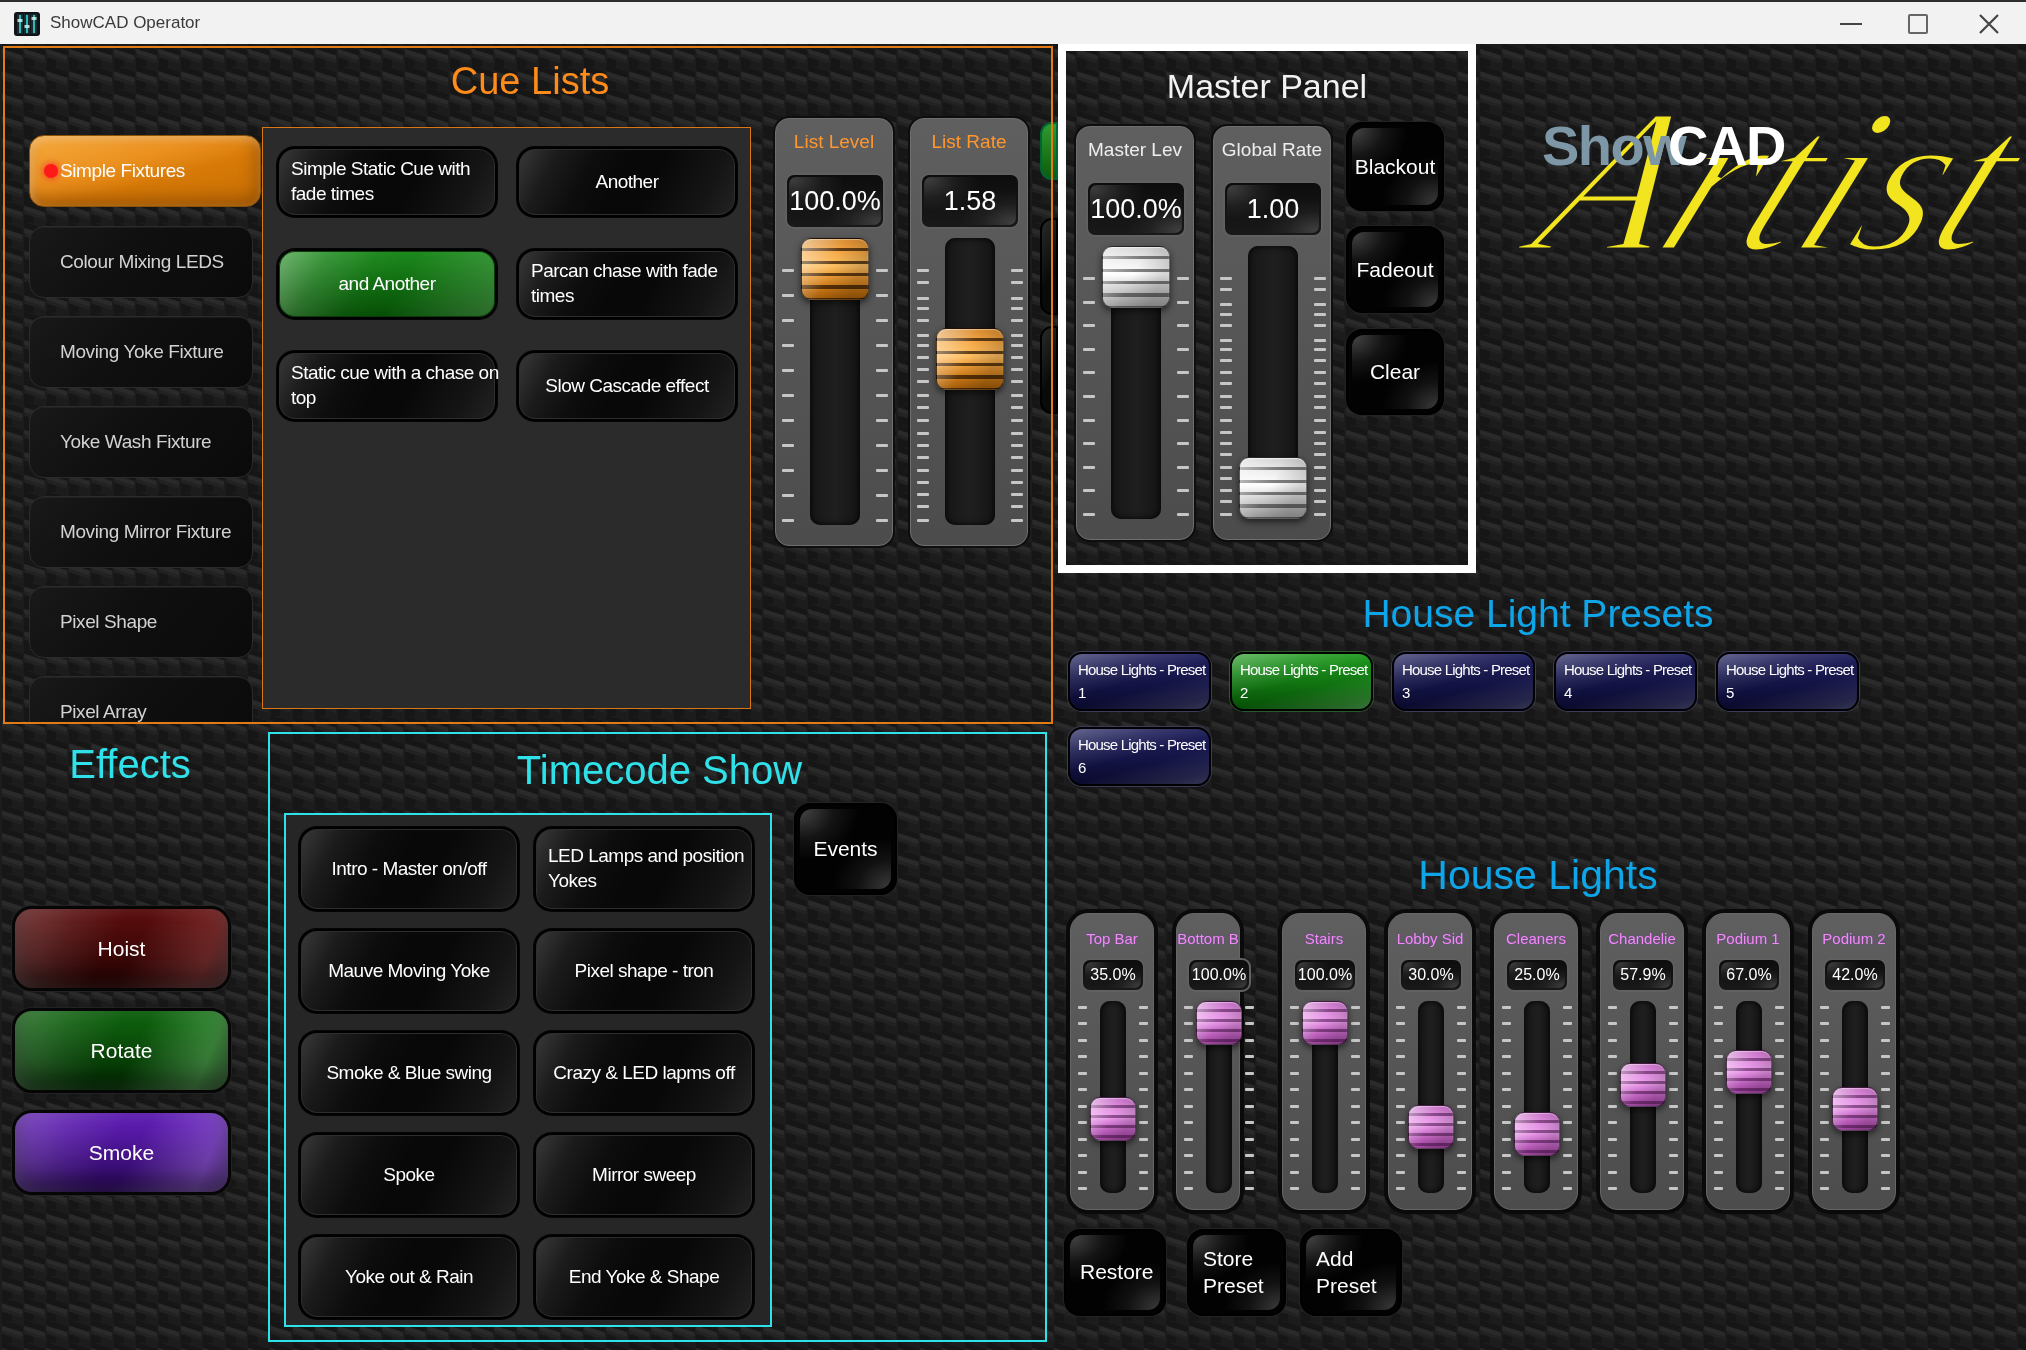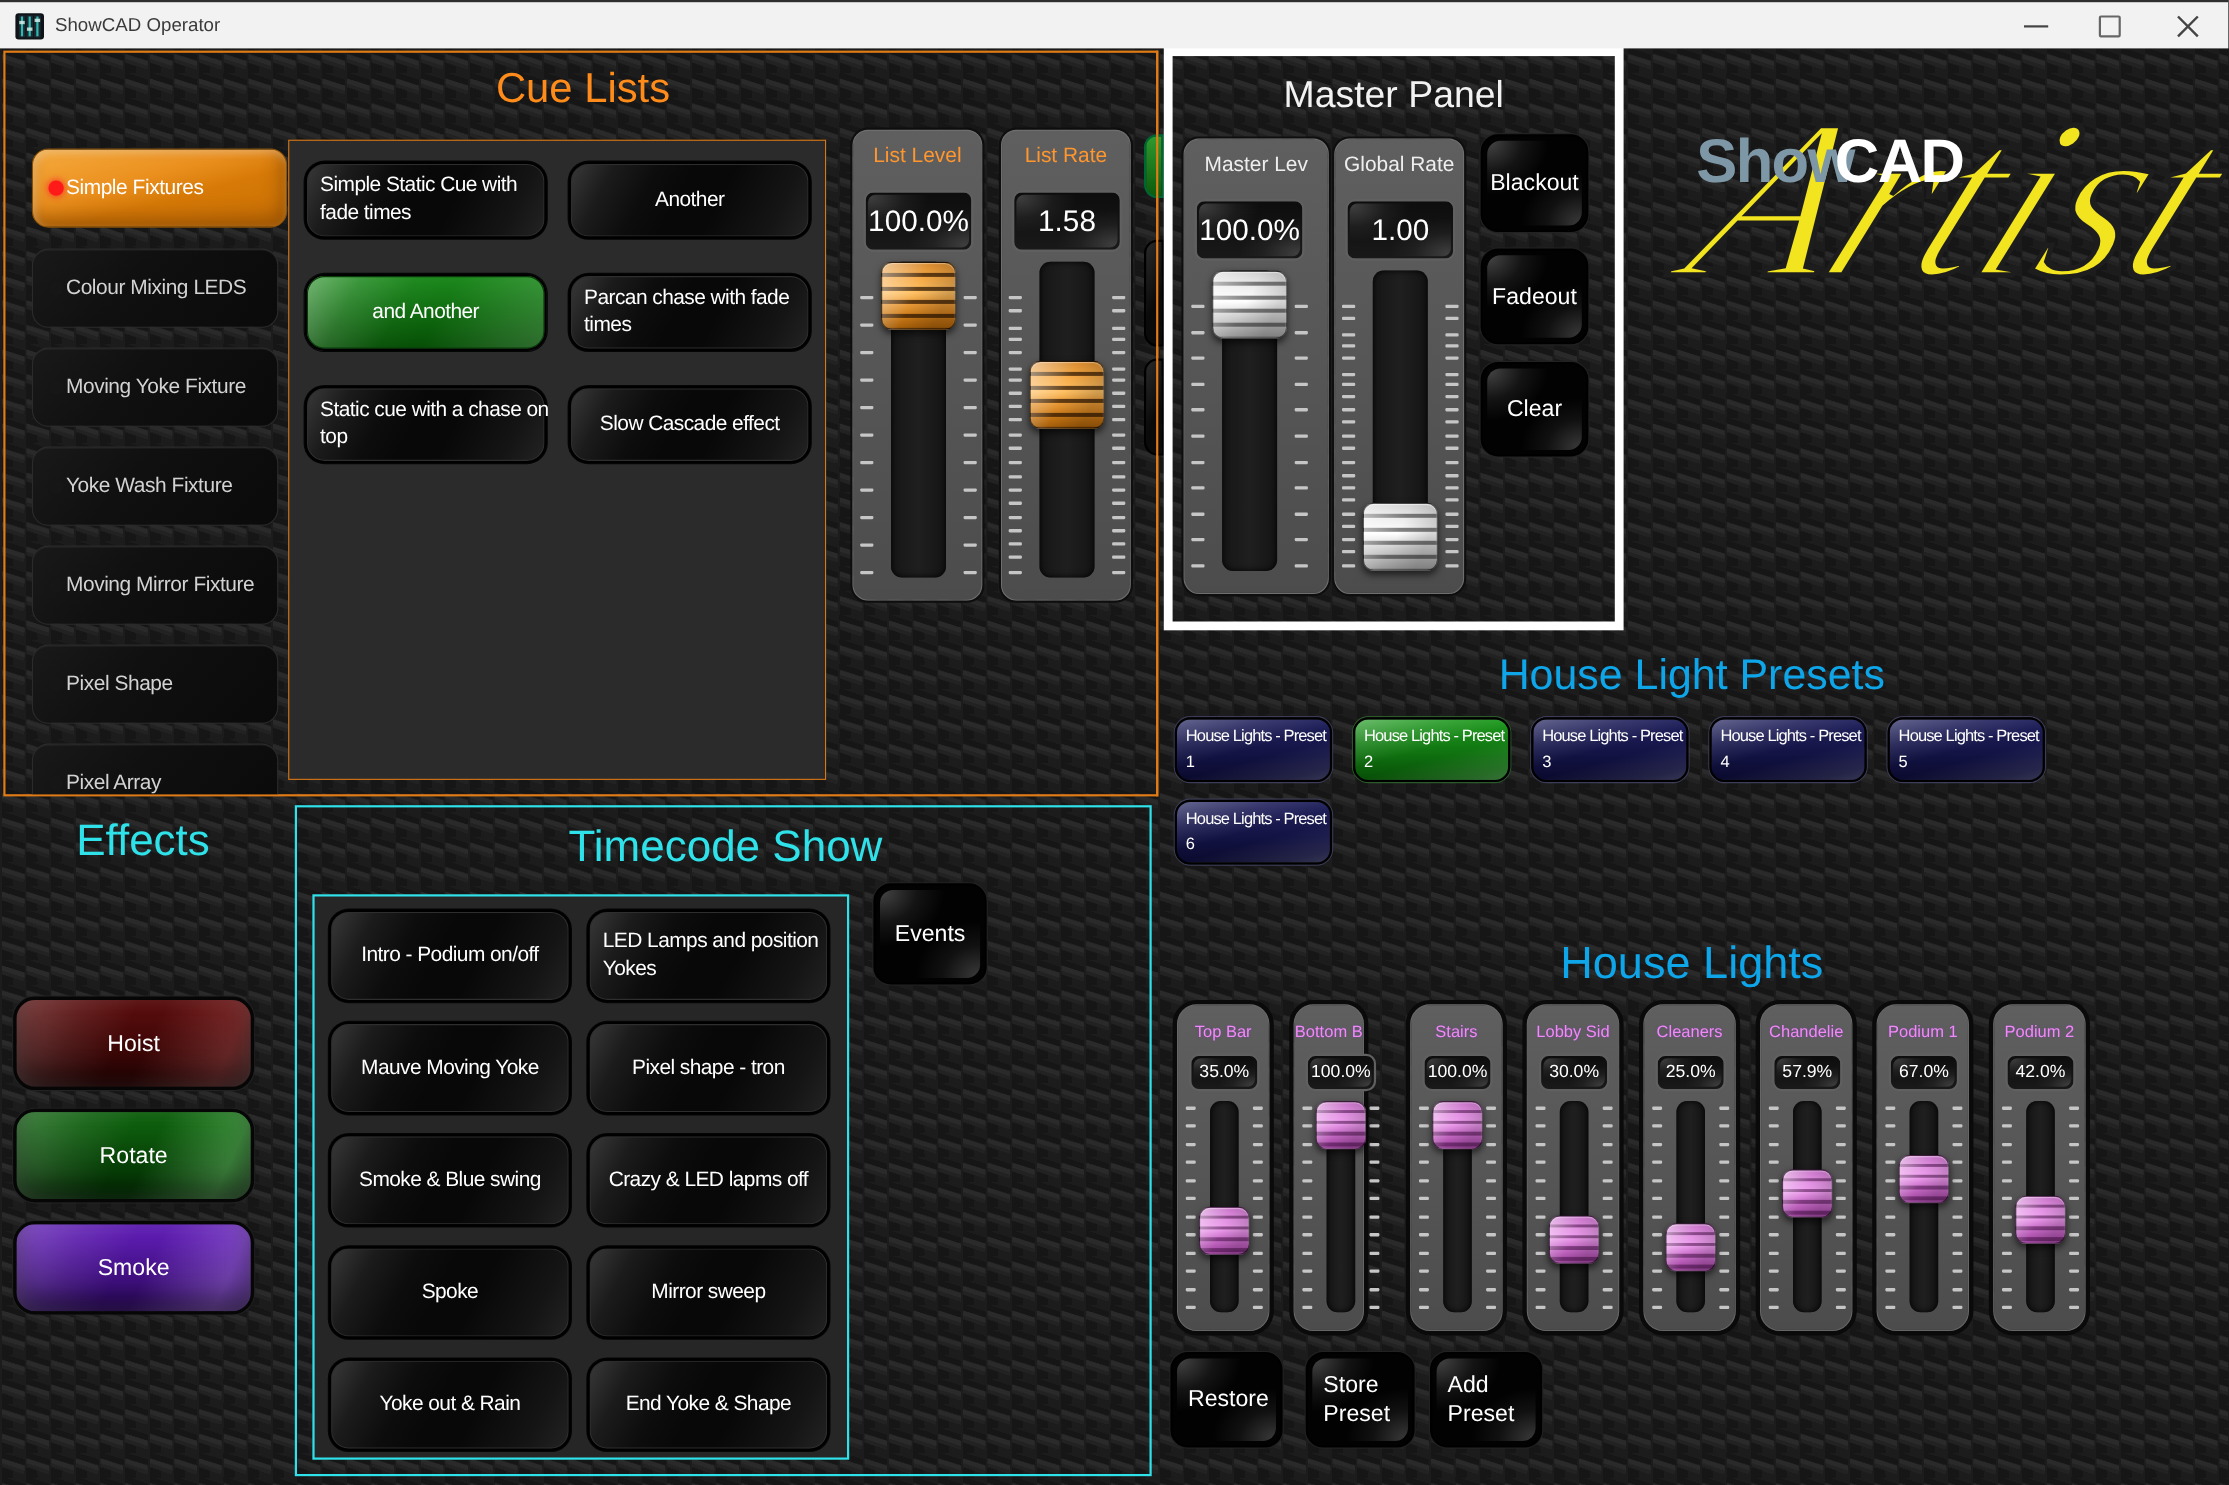--- a/index.html
+++ b/index.html
@@ -230,7 +230,7 @@
 <div id="master">
 <div class="ptitle white" style="left:0;width:402px;top:16px;font-size:34px">Master Panel</div>
 </div>
-<div class="sl z4" style="left:1076px;top:126px;width:132px;height:414px">
+<div class="sl z4" style="left:1076px;top:126px;width:118px;height:414px">
 <div class="slt wht" style="top:12px;font-size:19px">Master Lev</div>
 <div class="vb" style="left:9px;top:54px;width:100px;height:56px">
         <span style="font-size:27px">100.0%</span>

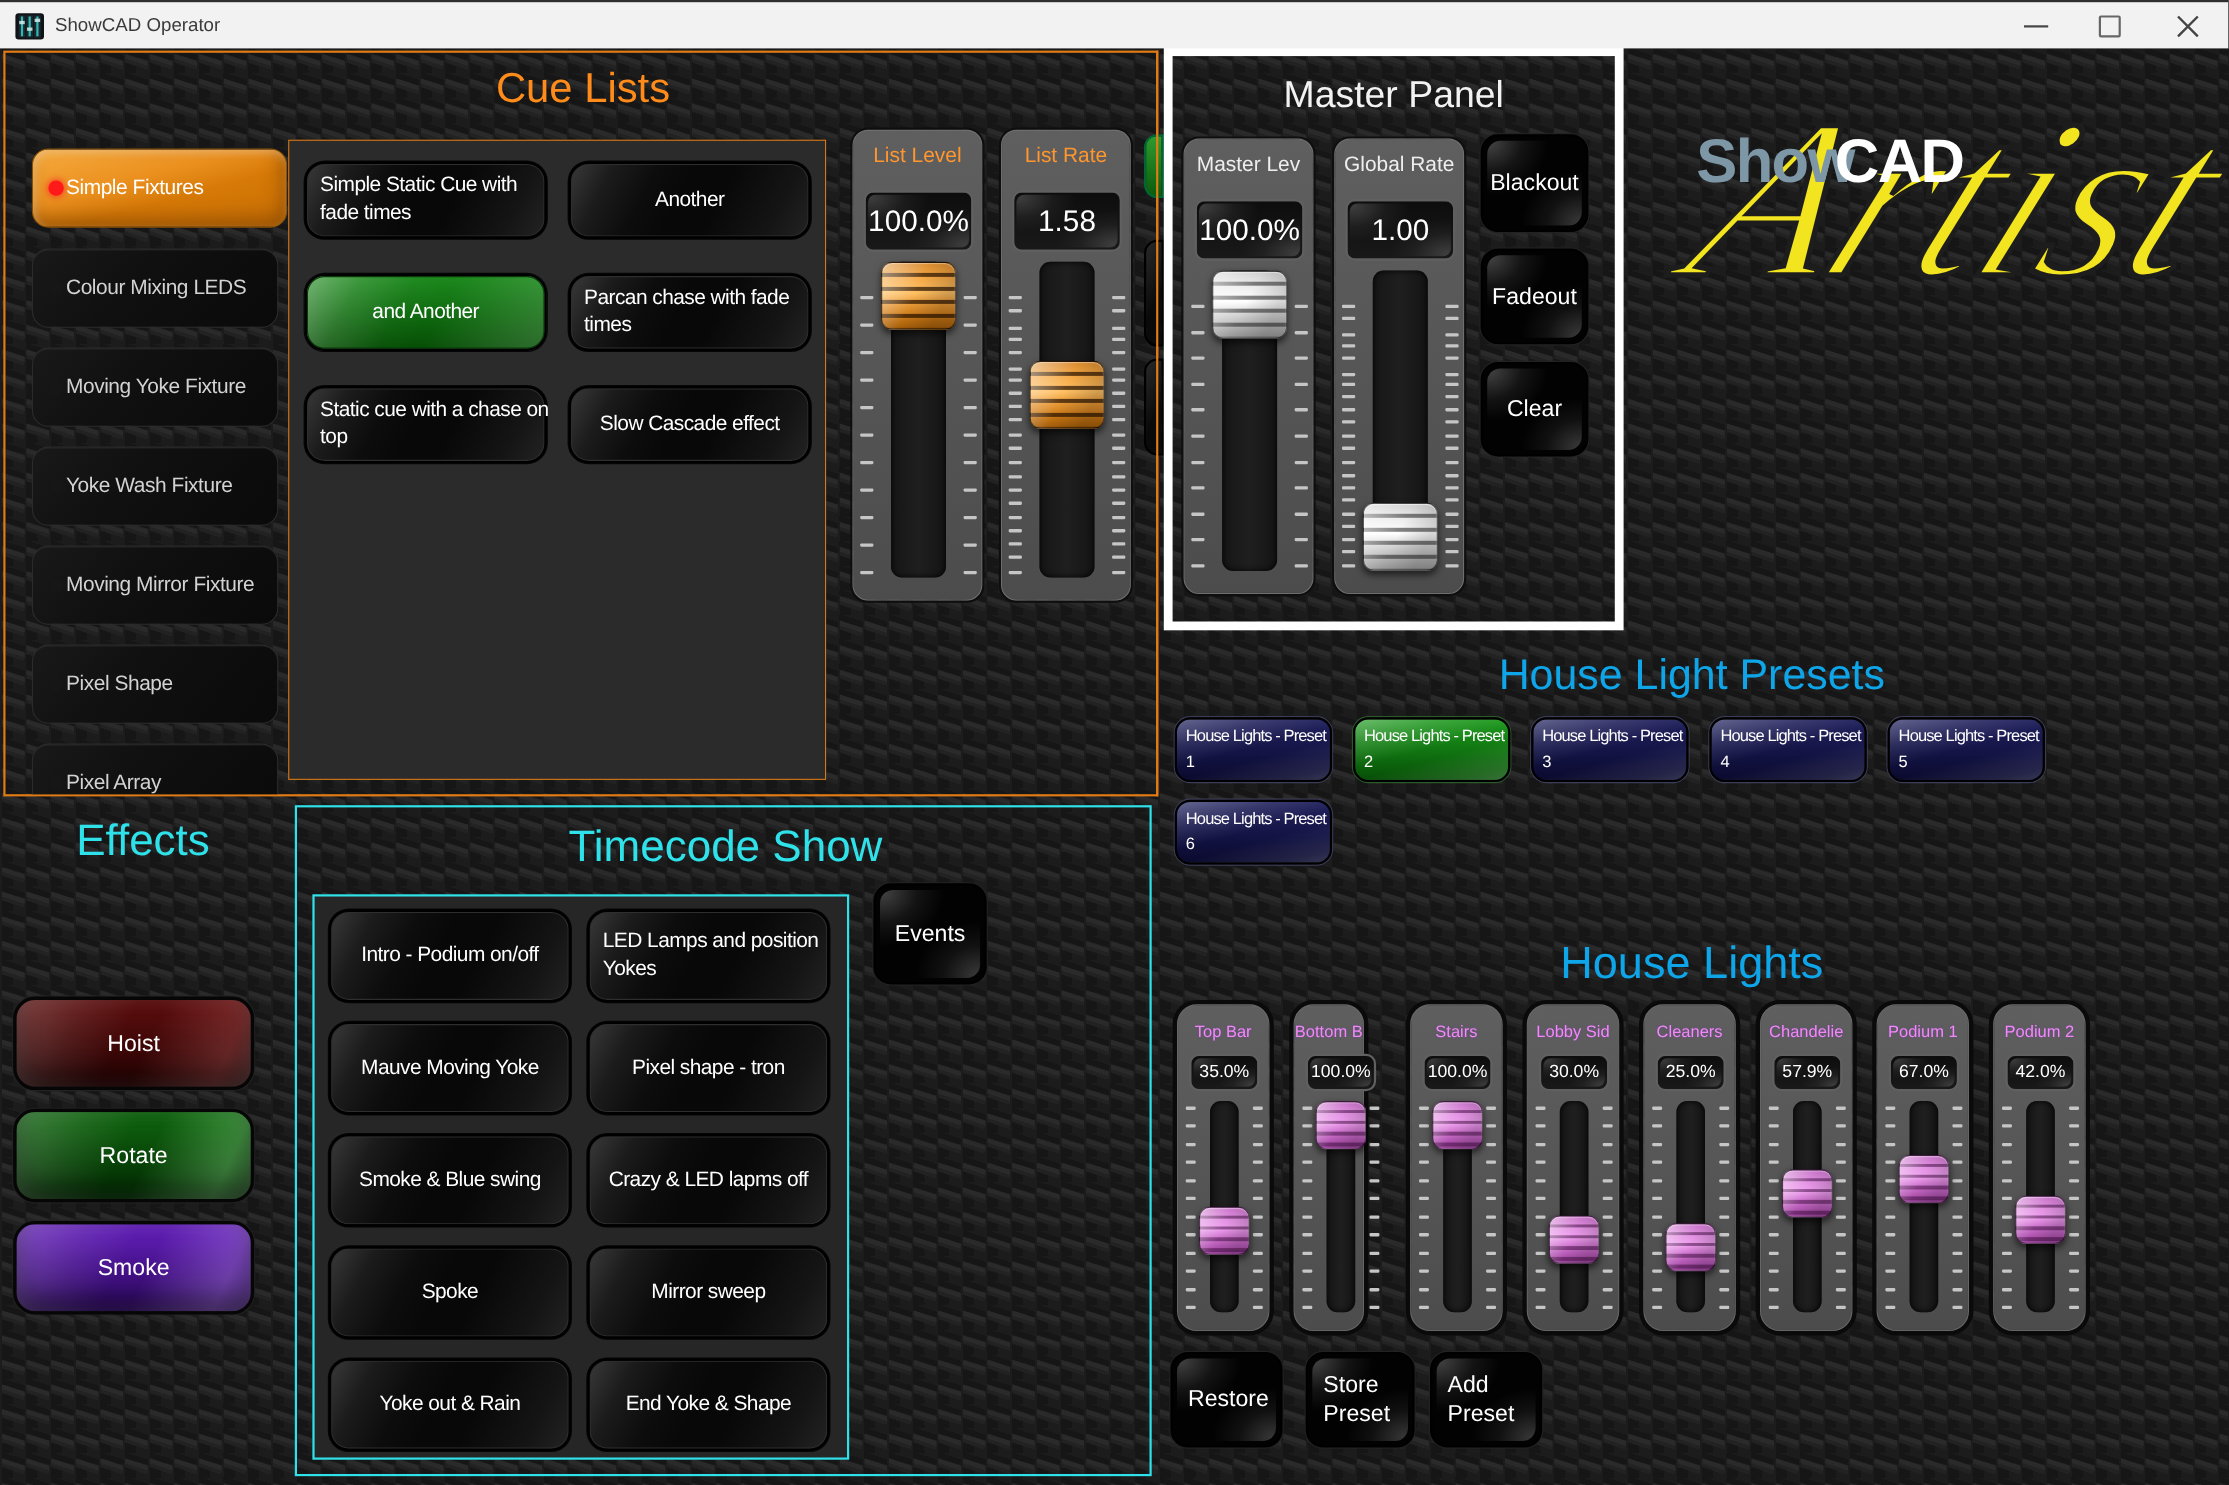--- a/index.html
+++ b/index.html
@@ -348,7 +348,7 @@
 <div class="cpanel" style="left:268px;top:732px;width:779px;height:610px;z-index:1">
 <div class="ptitle cyan" style="left:0;width:779px;top:14px">Timecode Show</div>
 <div class="abs" style="left:14px;top:79px;width:488px;height:514px;background:#262626;border:2px solid #2fe1e9">
-<div class="cue ctr" style="left:13px;top:12px;width:220px;height:84px">Intro - Podium on/off</div>
+<div class="cue ctr" style="left:13px;top:12px;width:220px;height:84px">Intro - Master on/off</div>
 <div class="cue lft" style="left:248px;top:12px;width:220px;height:84px">LED Lamps and position<br>Yokes</div>
 <div class="cue ctr" style="left:13px;top:114px;width:220px;height:84px">Mauve Moving Yoke</div>
 <div class="cue ctr" style="left:248px;top:114px;width:220px;height:84px">Pixel shape - tron</div>

